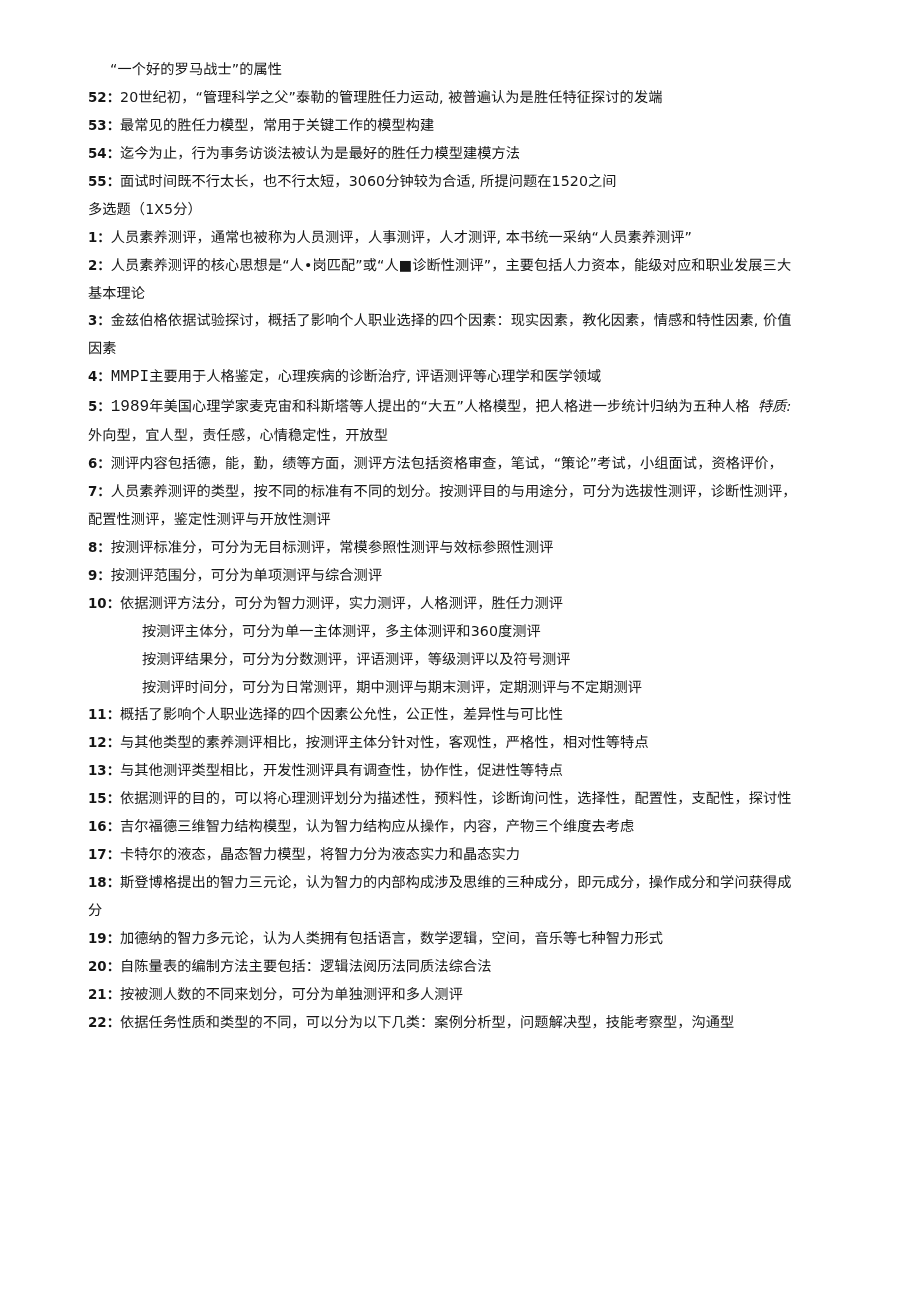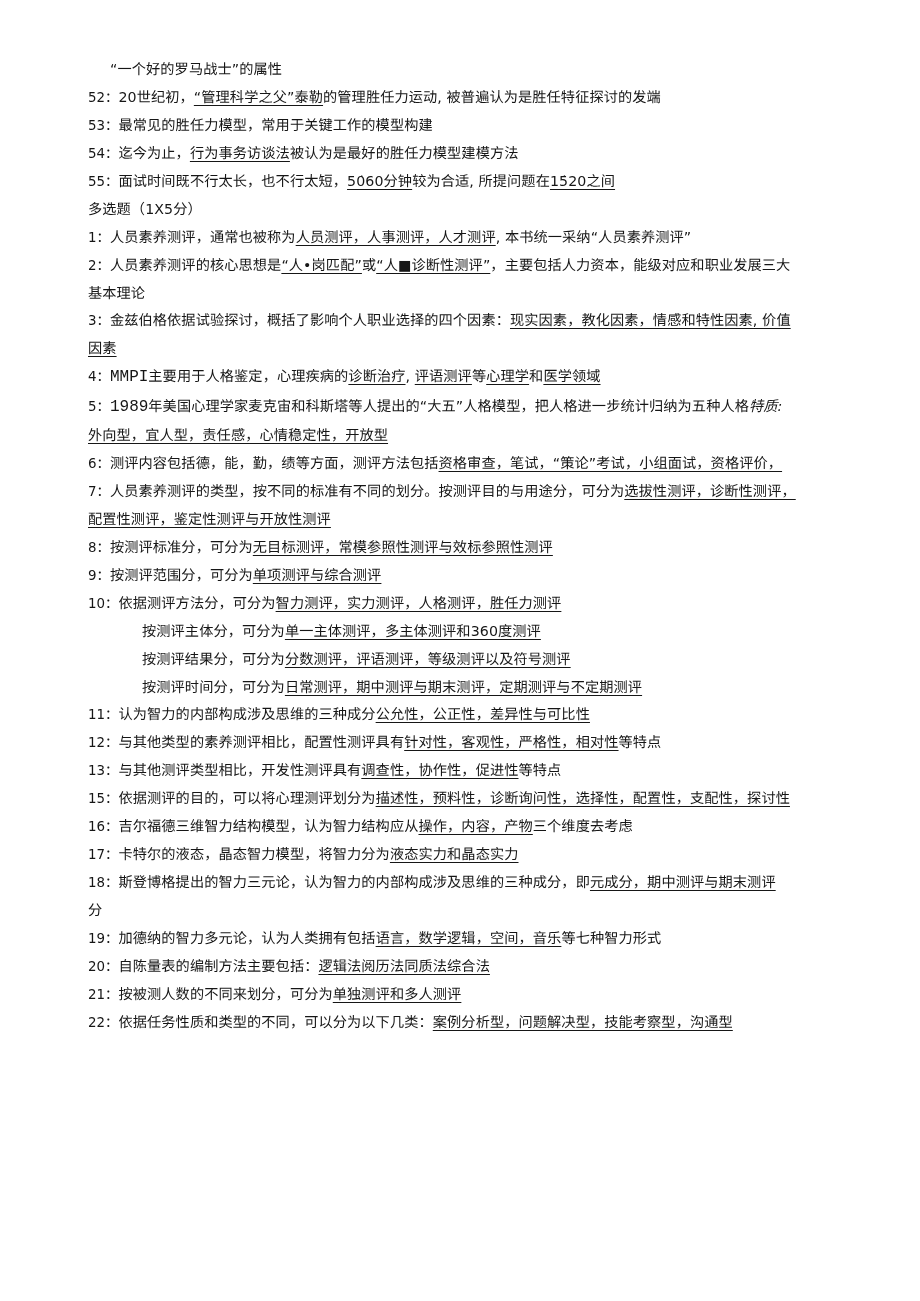--- a/index.html
+++ b/index.html
@@ -42,7 +42,7 @@
   .num {
     font-family: "DejaVu Sans", "Liberation Sans", sans-serif;
     font-size: 13.4px;
-    font-weight: 400;
+    font-weight: 700;
     letter-spacing: 0;
   }
   .u {

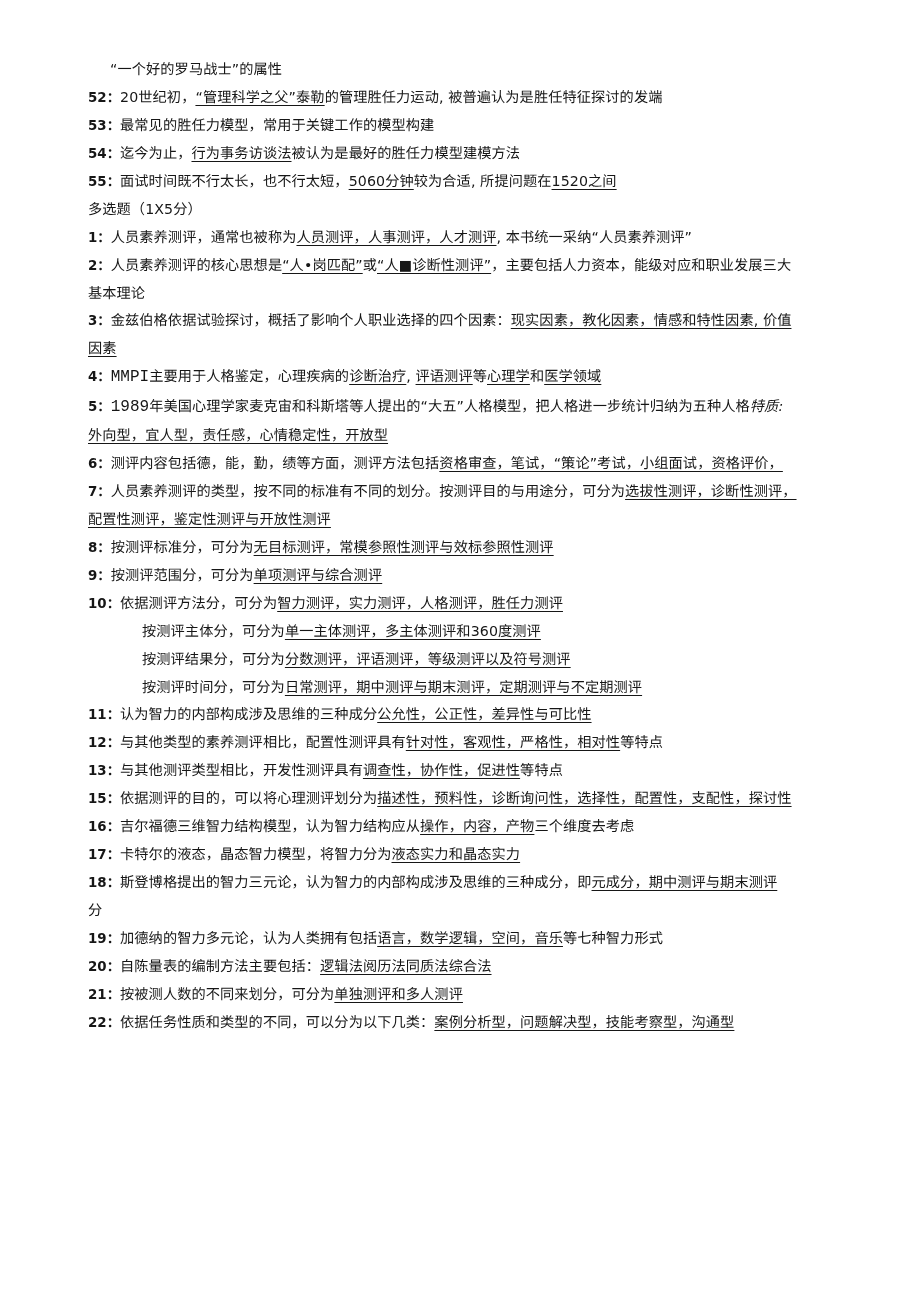--- a/index.html
+++ b/index.html
@@ -46,7 +46,6 @@
     letter-spacing: 0;
   }
   .u {
-    text-decoration: underline;
     text-underline-offset: 3px;
     text-decoration-thickness: from-font;
   }

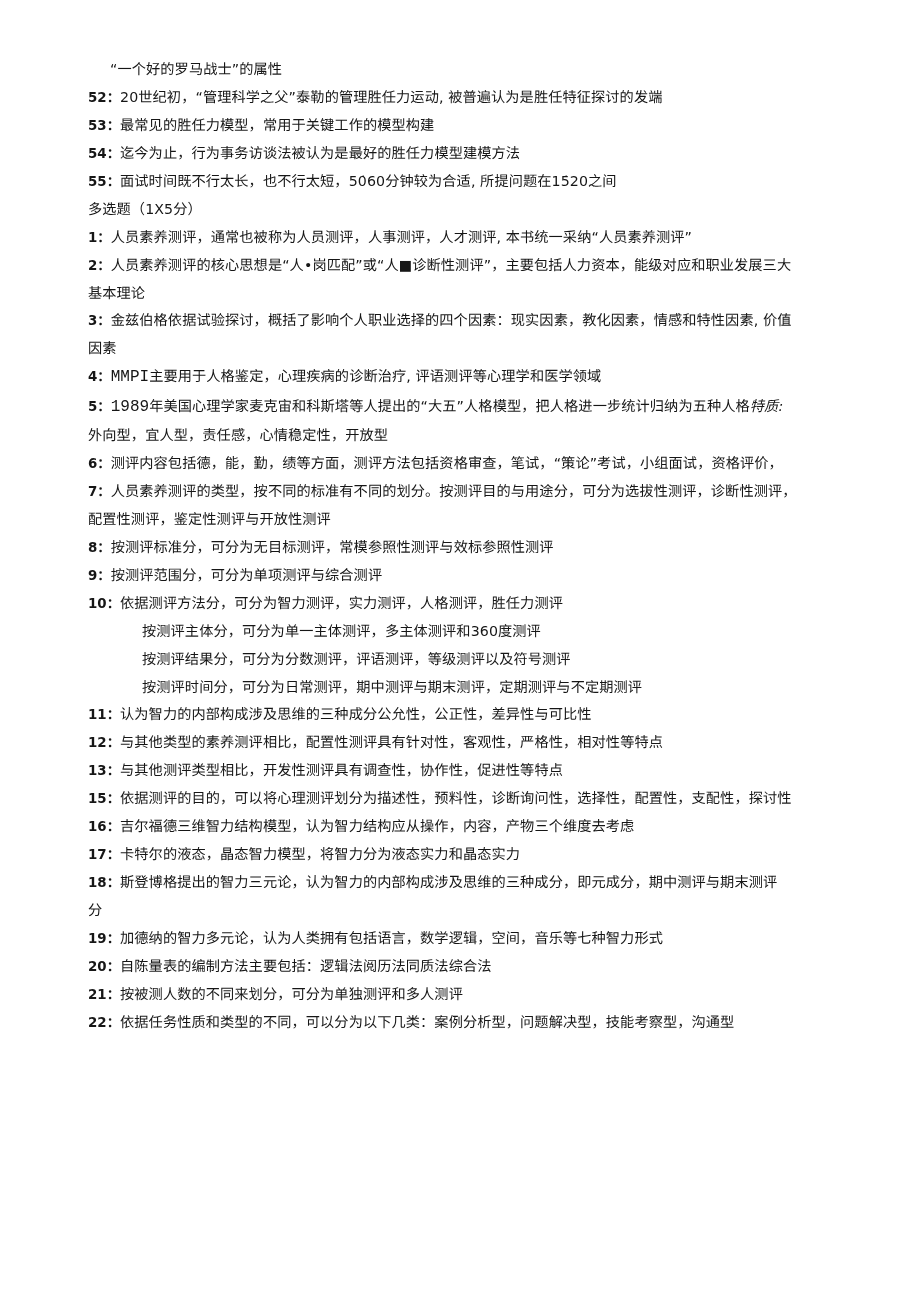--- a/index.html
+++ b/index.html
@@ -67,7 +67,7 @@
       <div class="doc-line" id="line-52"><span class="num">52：</span><span>20世纪初，</span><span class="u">“管理科学之父”泰勒</span><span>的管理胜任力运动, 被普遍认为是胜任特征探讨的发端</span></div>
       <div class="doc-line" id="line-53"><span class="num">53：</span><span>最常见的胜任力模型，常用于关键工作的模型构建</span></div>
       <div class="doc-line" id="line-54"><span class="num">54：</span><span>迄今为止，</span><span class="u">行为事务访谈法</span><span>被认为是最好的胜任力模型建模方法</span></div>
-      <div class="doc-line" id="line-55"><span class="num">55：</span><span>面试时间既不行太长，也不行太短，</span><span class="u">50̇60分钟</span><span>较为合适, 所提问题在</span><span class="u">15̇20之间</span></div>
+      <div class="doc-line" id="line-55"><span class="num">55：</span><span>面试时间既不行太长，也不行太短，</span><span class="u">30̇60分钟</span><span>较为合适, 所提问题在</span><span class="u">15̇20之间</span></div>
       <div class="doc-line" id="line-section-heading"><span>多选题（1X5分）</span></div>
       <div class="doc-line" id="line-1"><span class="num">1：</span><span>人员素养测评，通常也被称为</span><span class="u">人员测评，人事测评，人才测评</span><span>, 本书统一采纳“人员素养测评”</span></div>
       <div class="doc-line" id="line-2"><span class="num">2：</span><span>人员素养测评的核心思想是</span><span class="u">“人•岗匹配”</span><span>或</span><span class="u">“人■诊断性测评”</span><span>，主要包括人力资本，能级对应和职业发展三大</span></div>

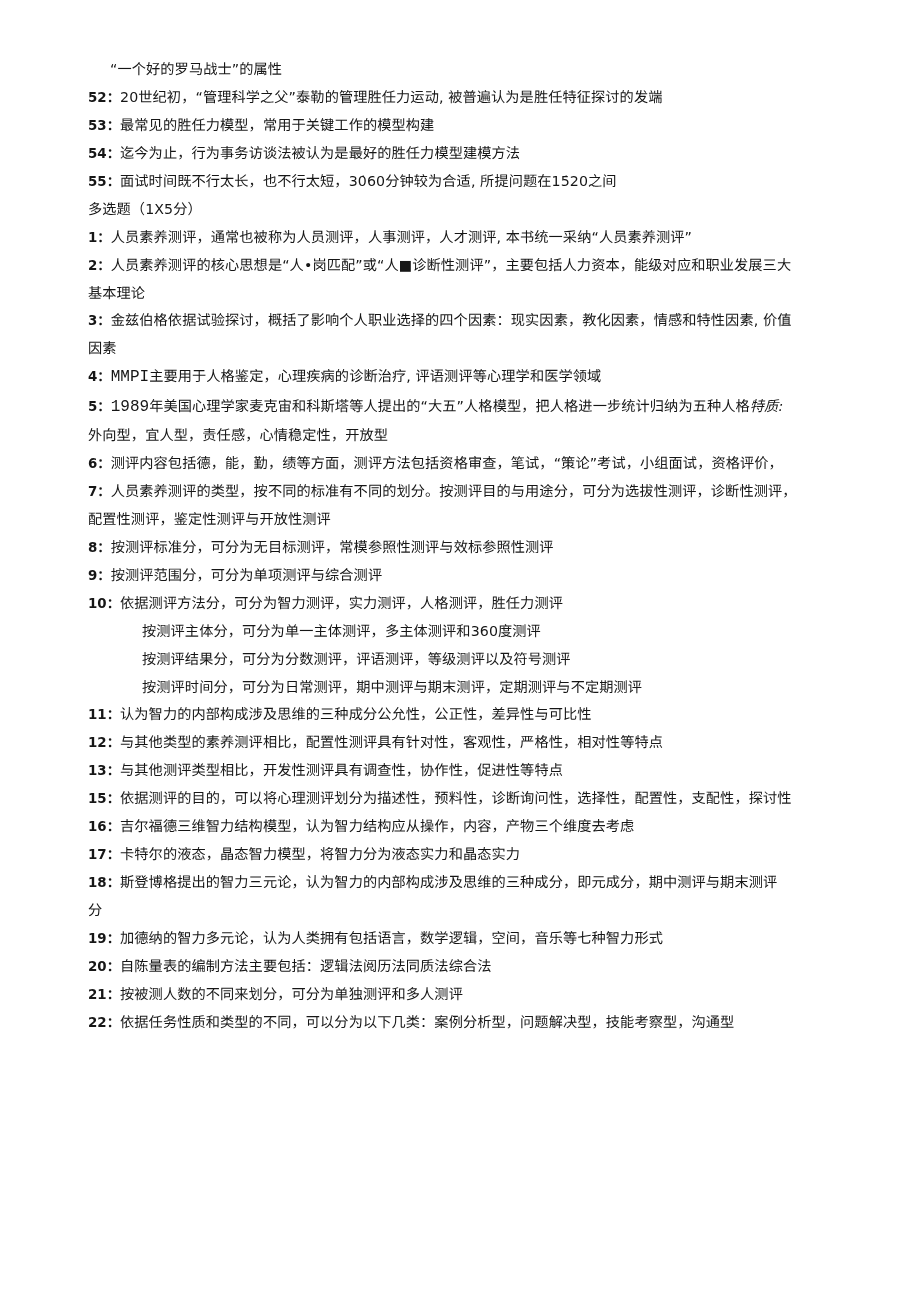--- a/index.html
+++ b/index.html
@@ -51,6 +51,7 @@
   }
   .it {
     font-style: italic;
+    margin-left: 8px;
   }
   .lat {
     font-family: Liberation Mono, monospace;

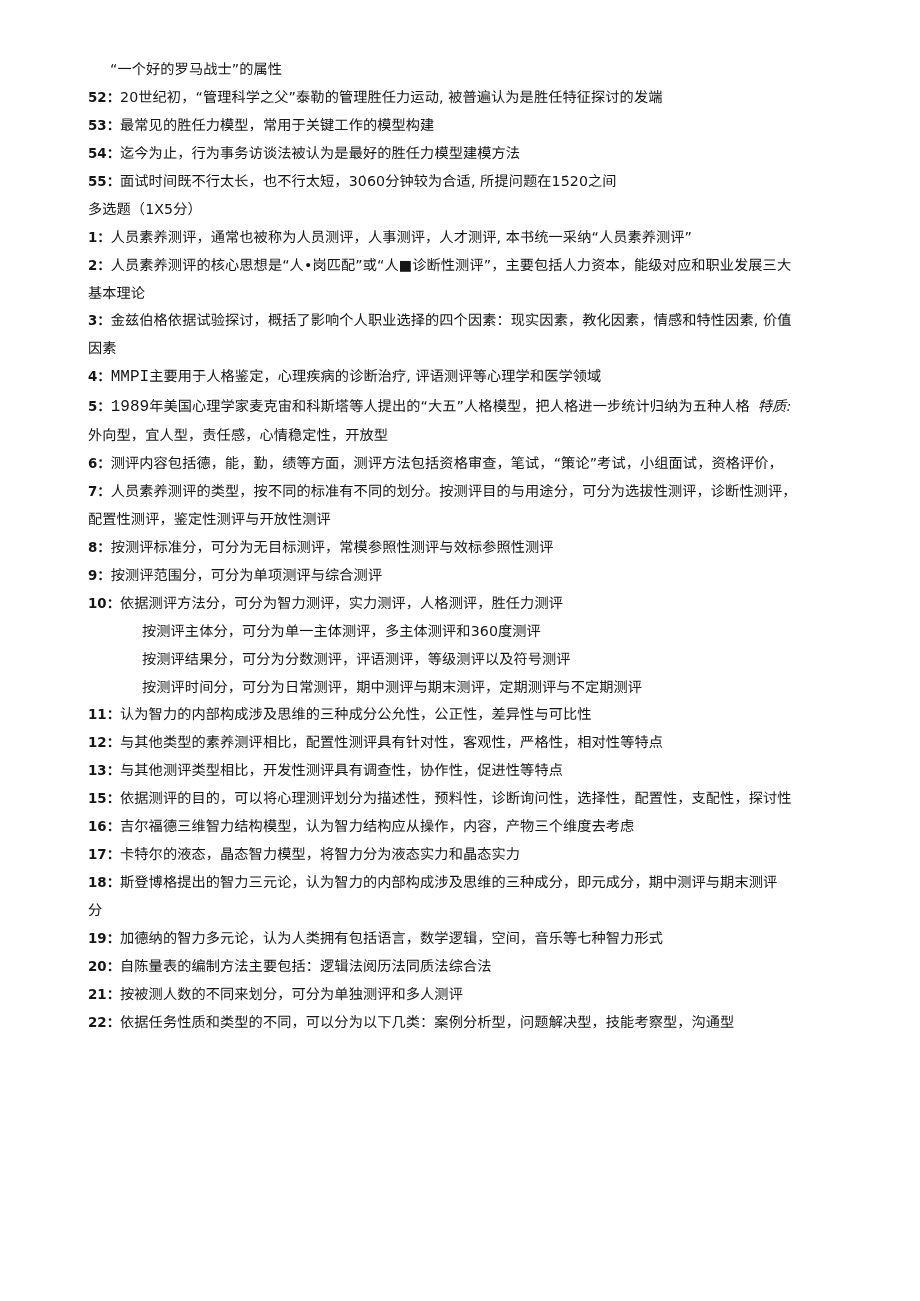--- a/index.html
+++ b/index.html
@@ -87,7 +87,7 @@
       <div class="doc-line ln-indent-sub" id="line-10a"><span>按测评主体分，可分为</span><span class="u">单一主体测评，多主体测评和360度测评</span></div>
       <div class="doc-line ln-indent-sub" id="line-10c"><span>按测评结果分，可分为</span><span class="u">分数测评，评语测评，等级测评以及符号测评</span></div>
       <div class="doc-line ln-indent-sub" id="line-10b"><span>按测评时间分，可分为</span><span class="u">日常测评，期中测评与期末测评，定期测评与不定期测评</span></div>
-      <div class="doc-line" id="line-11"><span class="num">11：</span><span>认为智力的内部构成涉及思维的三种成分</span><span class="u">公允性，公正性，差异性与可比性</span></div>
+      <div class="doc-line" id="line-11"><span class="num">11：</span><span>概括了影响个人职业选择的四个因素</span><span class="u">公允性，公正性，差异性与可比性</span></div>
       <div class="doc-line" id="line-12"><span class="num">12：</span><span>与其他类型的素养测评相比，配置性测评具有</span><span class="u">针对性，客观性，严格性，相对性</span><span>等特点</span></div>
       <div class="doc-line" id="line-13"><span class="num">13：</span><span>与其他测评类型相比，开发性测评具有</span><span class="u">调查性，协作性，促进性</span><span>等特点</span></div>
       <div class="doc-line" id="line-15"><span class="num">15：</span><span>依据测评的目的，可以将心理测评划分为</span><span class="u">描述性，预料性，诊断询问性，选择性，配置性，支配性，探讨性</span></div>

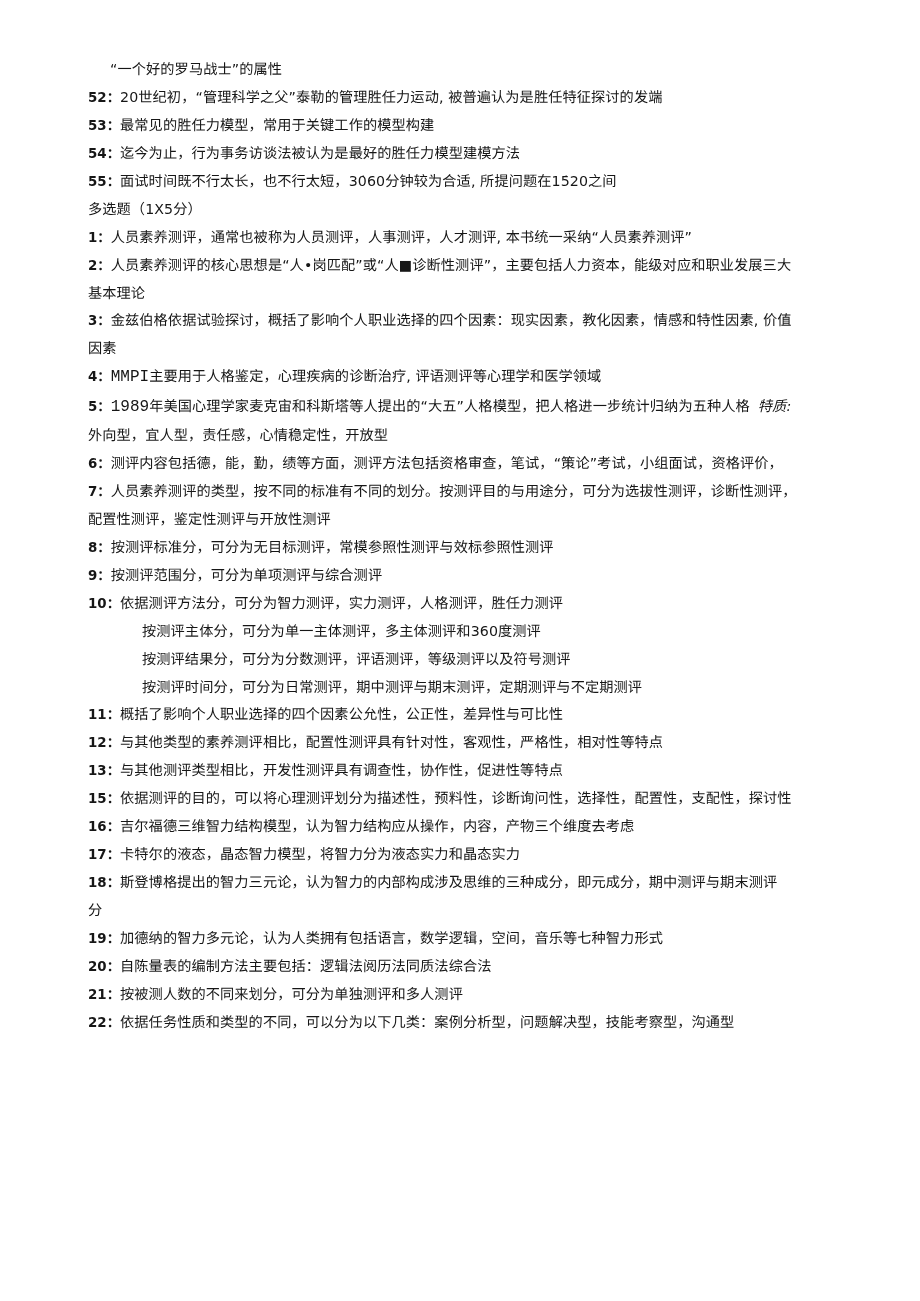--- a/index.html
+++ b/index.html
@@ -88,7 +88,7 @@
       <div class="doc-line ln-indent-sub" id="line-10c"><span>按测评结果分，可分为</span><span class="u">分数测评，评语测评，等级测评以及符号测评</span></div>
       <div class="doc-line ln-indent-sub" id="line-10b"><span>按测评时间分，可分为</span><span class="u">日常测评，期中测评与期末测评，定期测评与不定期测评</span></div>
       <div class="doc-line" id="line-11"><span class="num">11：</span><span>概括了影响个人职业选择的四个因素</span><span class="u">公允性，公正性，差异性与可比性</span></div>
-      <div class="doc-line" id="line-12"><span class="num">12：</span><span>与其他类型的素养测评相比，配置性测评具有</span><span class="u">针对性，客观性，严格性，相对性</span><span>等特点</span></div>
+      <div class="doc-line" id="line-12"><span class="num">12：</span><span>与其他类型的素养测评相比，按测评主体分</span><span class="u">针对性，客观性，严格性，相对性</span><span>等特点</span></div>
       <div class="doc-line" id="line-13"><span class="num">13：</span><span>与其他测评类型相比，开发性测评具有</span><span class="u">调查性，协作性，促进性</span><span>等特点</span></div>
       <div class="doc-line" id="line-15"><span class="num">15：</span><span>依据测评的目的，可以将心理测评划分为</span><span class="u">描述性，预料性，诊断询问性，选择性，配置性，支配性，探讨性</span></div>
       <div class="doc-line" id="line-16"><span class="num">16：</span><span>吉尔福德三维智力结构模型，认为智力结构应从</span><span class="u">操作，内容，产物</span><span>三个维度去考虑</span></div>

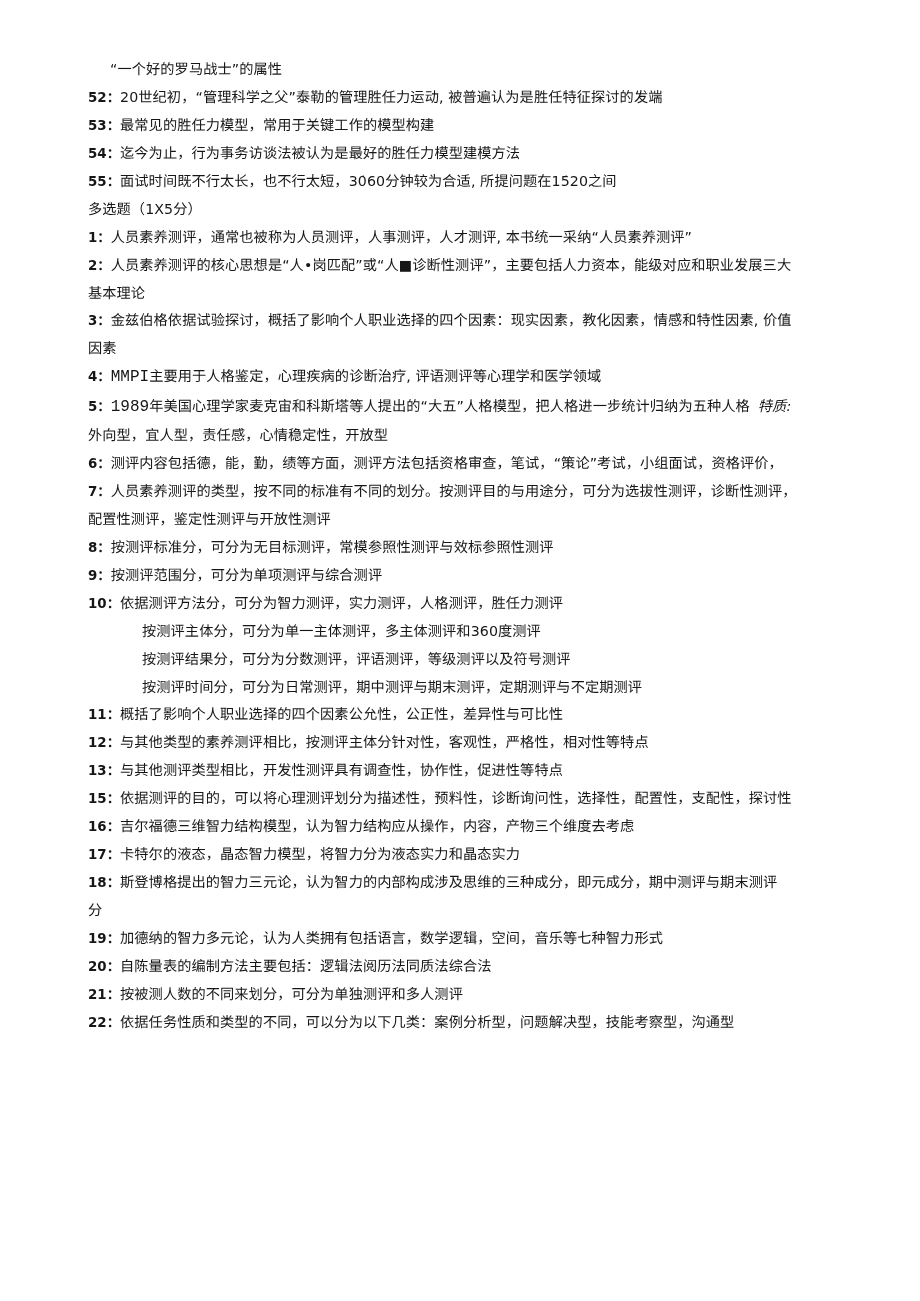--- a/index.html
+++ b/index.html
@@ -93,7 +93,7 @@
       <div class="doc-line" id="line-15"><span class="num">15：</span><span>依据测评的目的，可以将心理测评划分为</span><span class="u">描述性，预料性，诊断询问性，选择性，配置性，支配性，探讨性</span></div>
       <div class="doc-line" id="line-16"><span class="num">16：</span><span>吉尔福德三维智力结构模型，认为智力结构应从</span><span class="u">操作，内容，产物</span><span>三个维度去考虑</span></div>
       <div class="doc-line" id="line-17"><span class="num">17：</span><span>卡特尔的液态，晶态智力模型，将智力分为</span><span class="u">液态实力和晶态实力</span></div>
-      <div class="doc-line" id="line-18"><span class="num">18：</span><span>斯登博格提出的智力三元论，认为智力的内部构成涉及思维的三种成分，即</span><span class="u">元成分，期中测评与期末测评</span></div>
+      <div class="doc-line" id="line-18"><span class="num">18：</span><span>斯登博格提出的智力三元论，认为智力的内部构成涉及思维的三种成分，即</span><span class="u">元成分，操作成分和学问获得成</span></div>
       <div class="doc-line ln-cont ln-indent-sub"><span>分</span></div>
       <div class="doc-line" id="line-19"><span class="num">19：</span><span>加德纳的智力多元论，认为人类拥有包括</span><span class="u">语言，数学逻辑，空间，音乐</span><span>等七种智力形式</span></div>
       <div class="doc-line" id="line-20"><span class="num">20：</span><span>自陈量表的编制方法主要包括：</span><span class="u">逻辑法阅历法同质法综合法</span></div>

